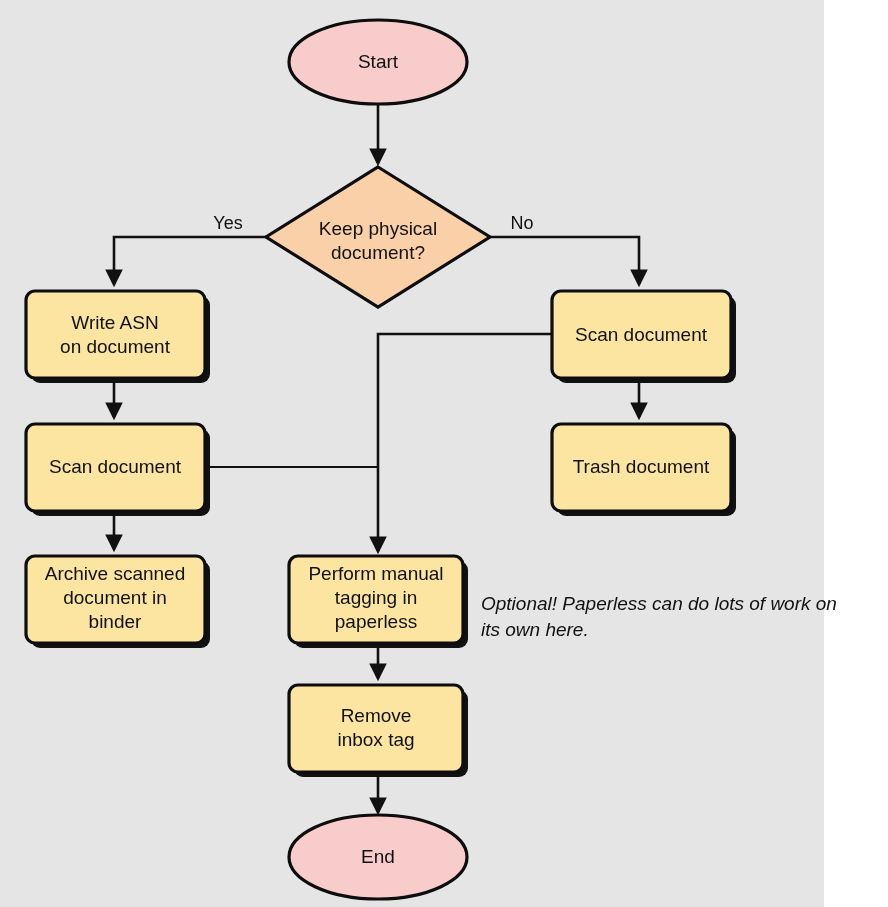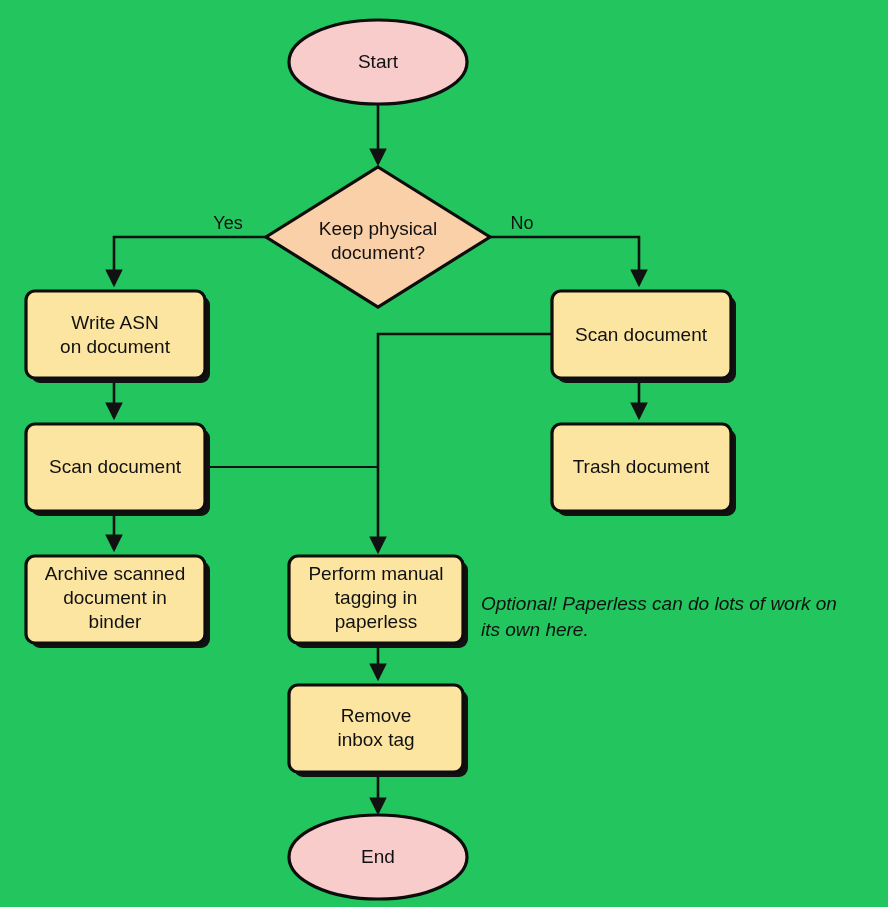--- a/index.html
+++ b/index.html
@@ -5,7 +5,7 @@
   html,body{margin:0;padding:0;background:#ffffff;}
   body{width:888px;height:907px;overflow:hidden;
        font-family:"Liberation Sans","DejaVu Sans",sans-serif;}
-  #stage{position:relative;width:888px;height:907px;background:#22c55e;}
+  #stage{position:relative;width:824px;height:907px;background:#e5e5e5;}
   svg#flow{position:absolute;left:0;top:0;width:888px;height:907px;display:block;}
   .nodeText{font-family:"Liberation Sans","DejaVu Sans",sans-serif;
             font-size:19px;fill:#111111;text-anchor:middle;

